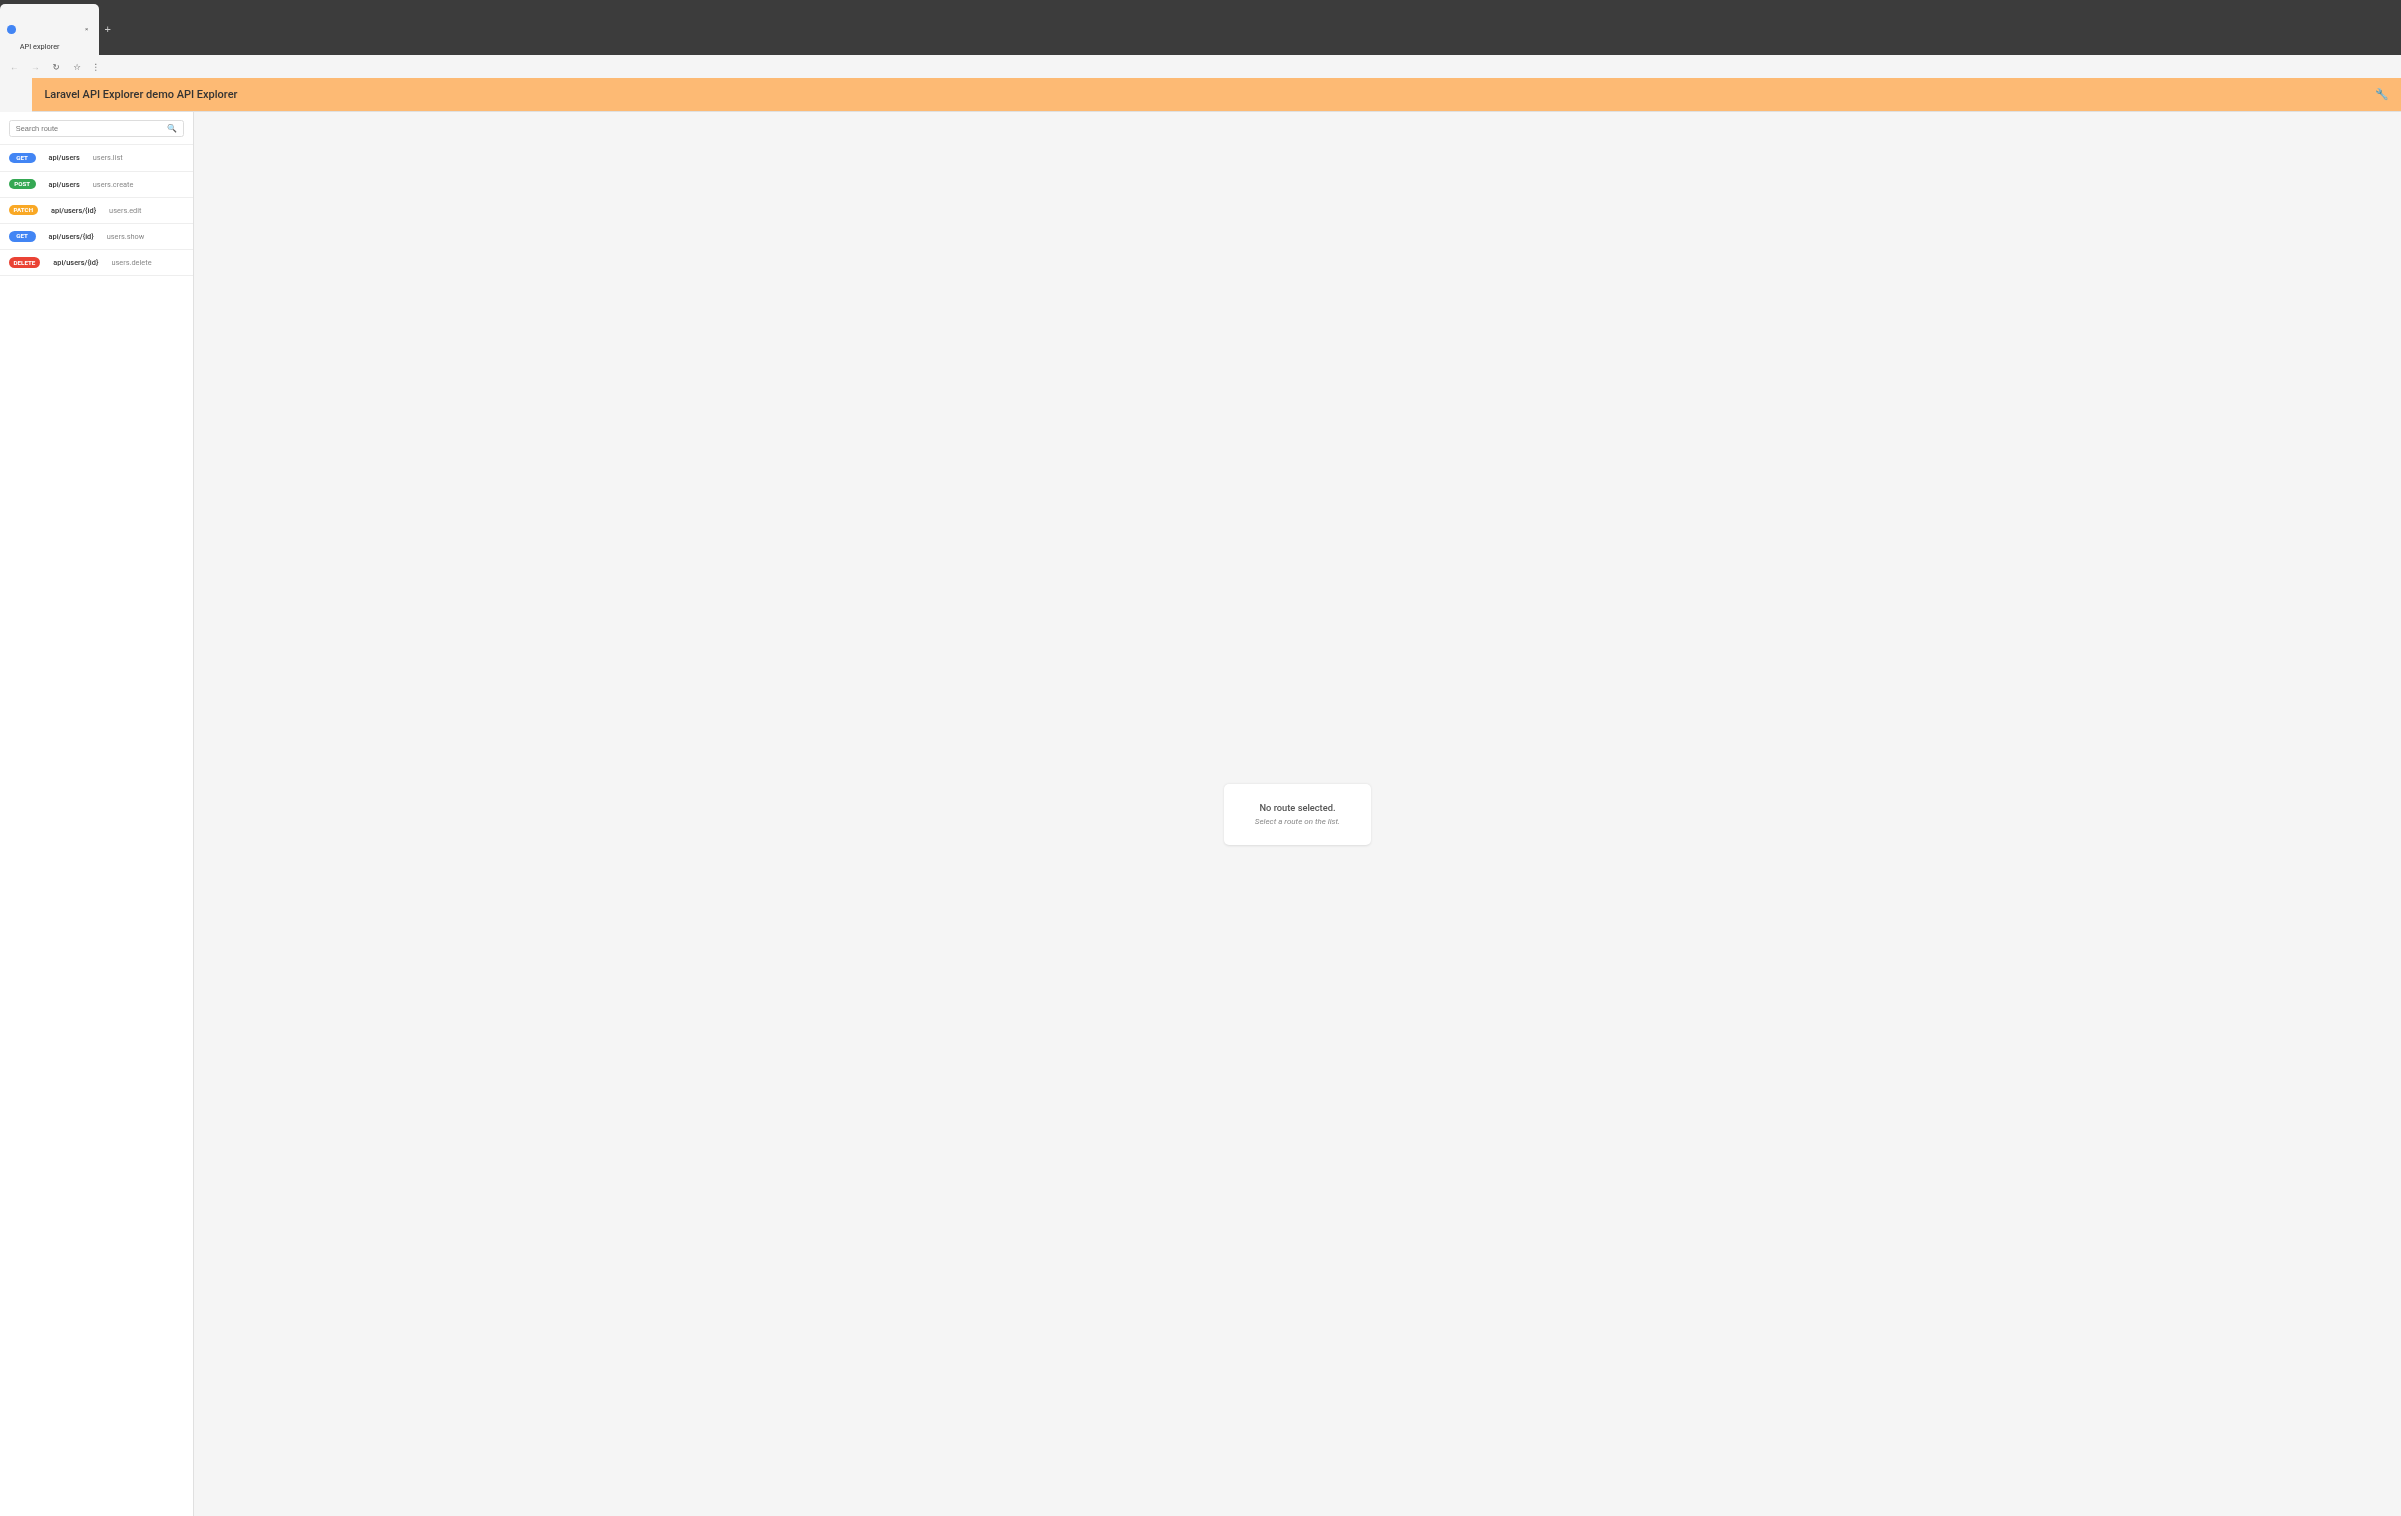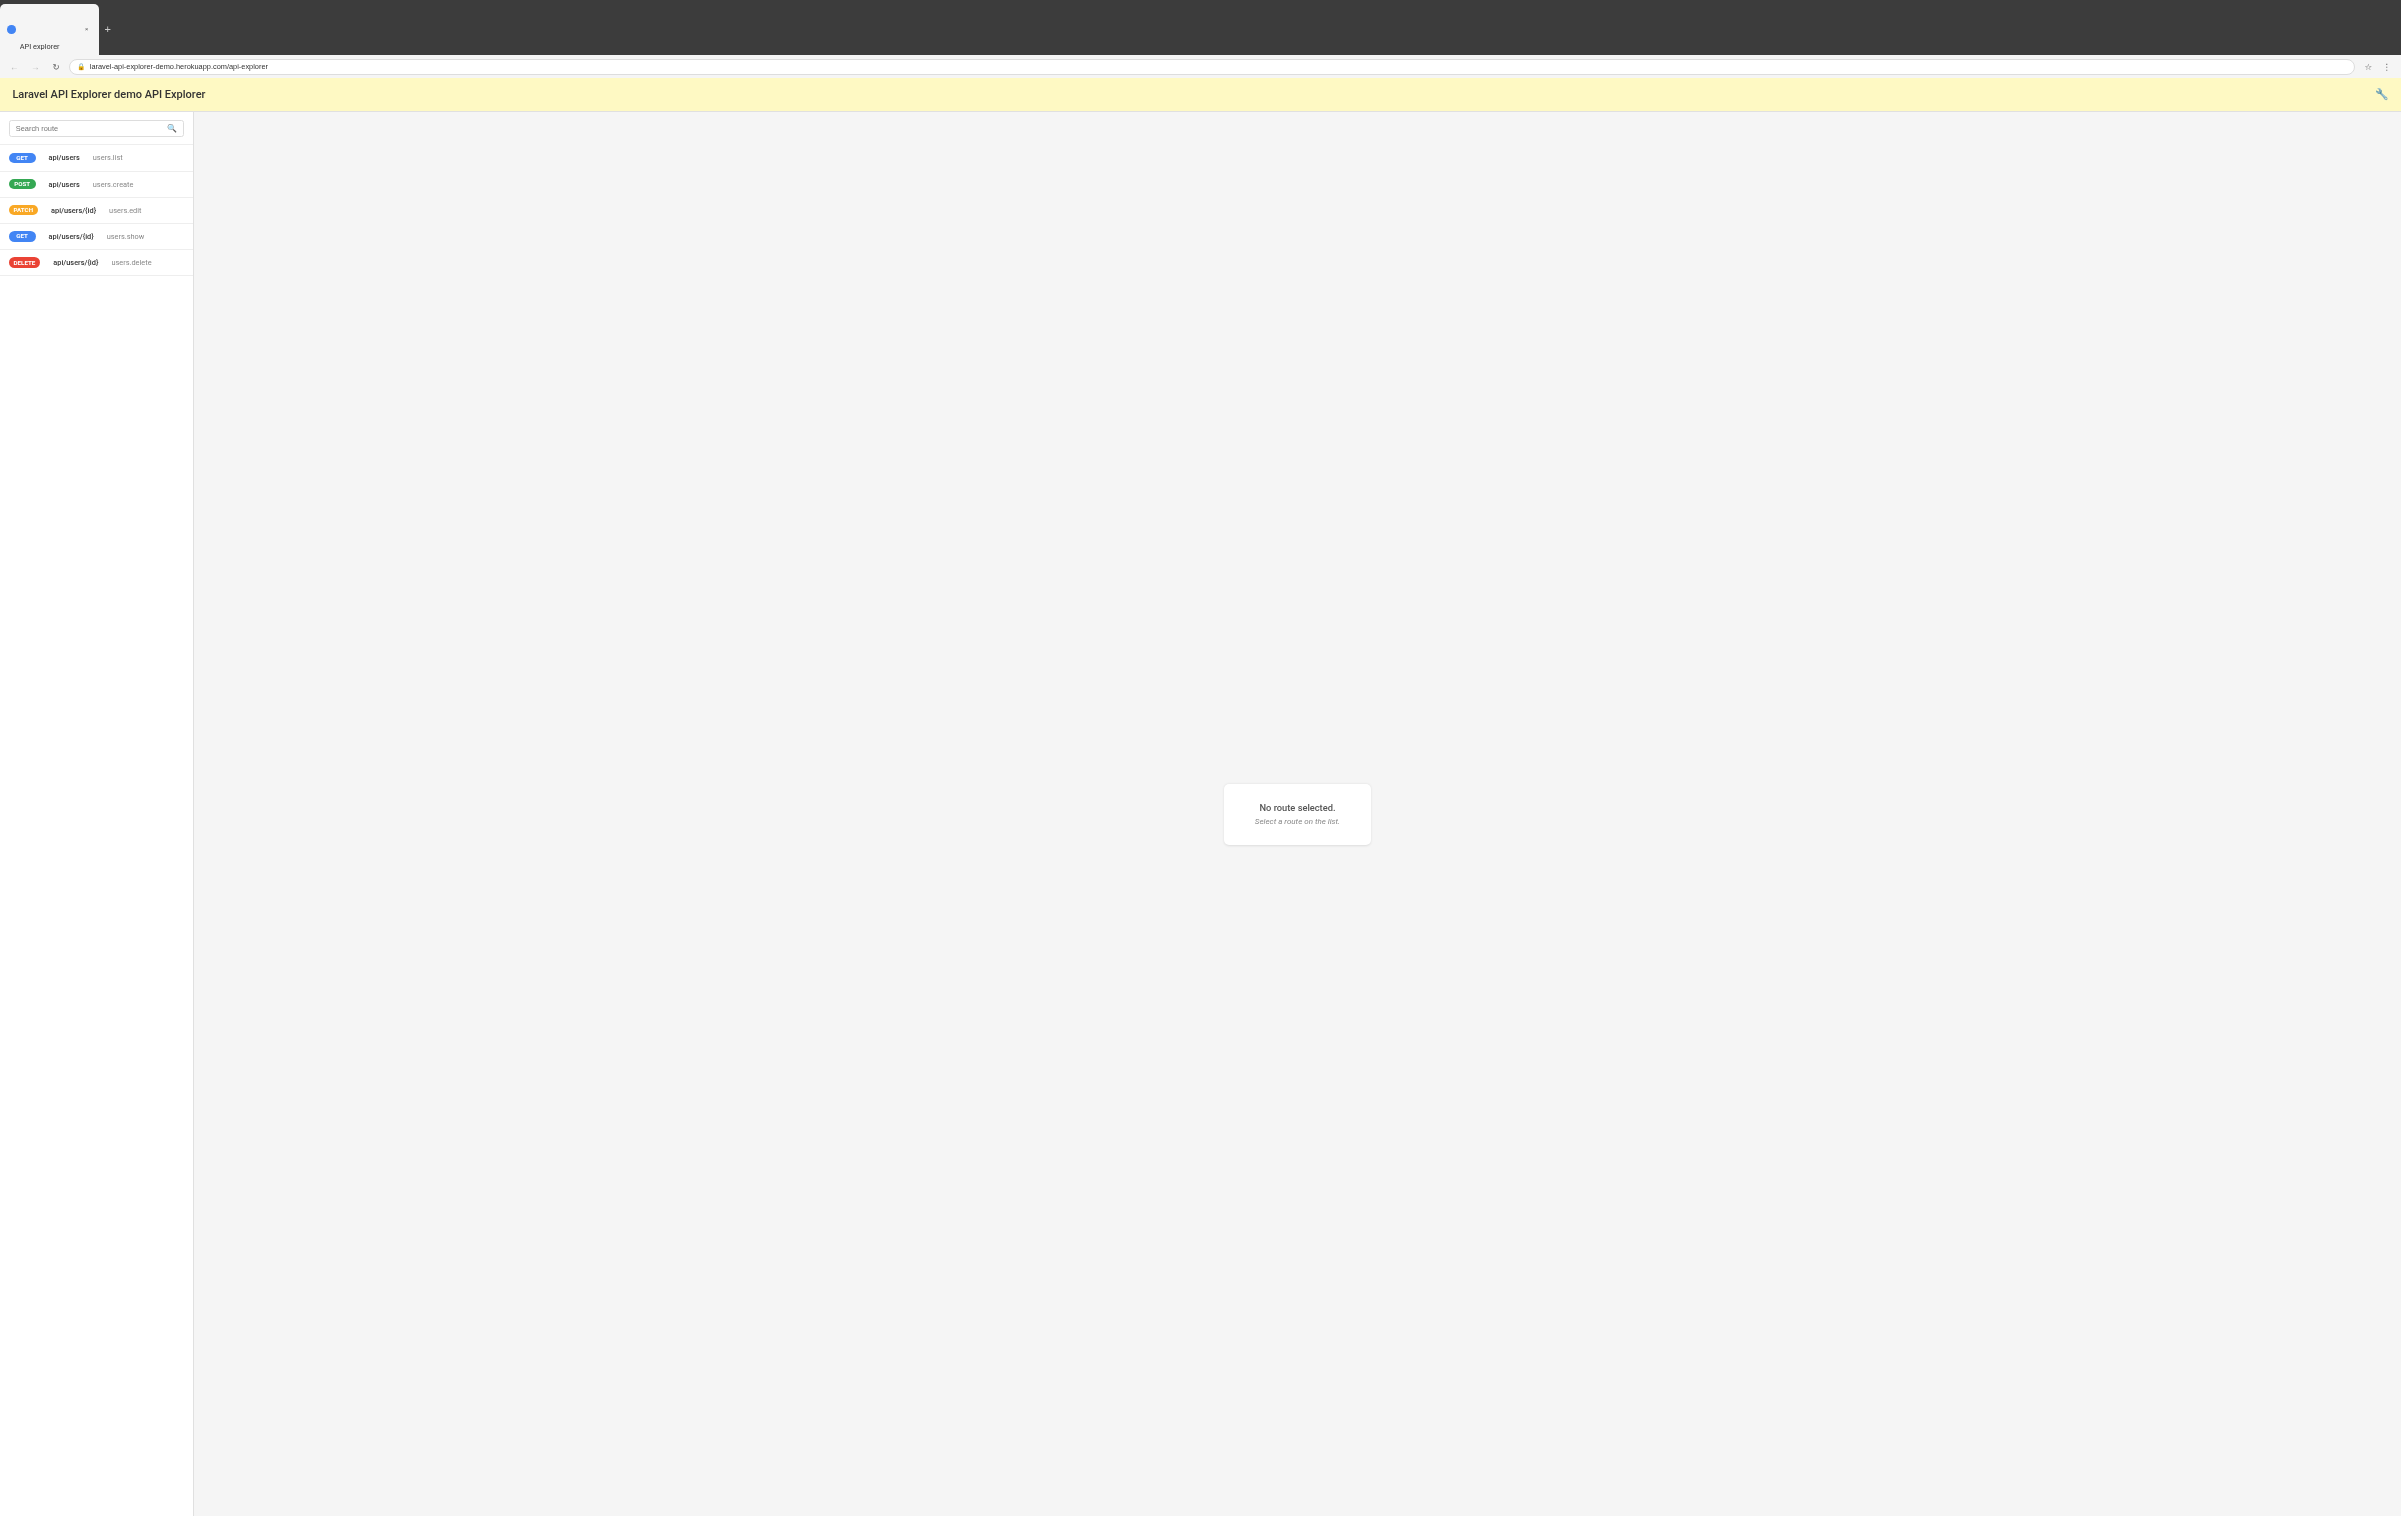--- a/index.html
+++ b/index.html
@@ -337,10 +337,6 @@
     <button class="nav-btn" disabled="">←</button>
     <button class="nav-btn" disabled="">→</button>
     <button class="nav-btn">↻</button>
-    <div class="address-bar">
-      <span class="lock-icon">🔒</span>
-      <input type="text" value="laravel-api-explorer-demo.herokuapp.com/api-explorer" style="">
-    </div>
     <div class="toolbar-actions">
       <button class="toolbar-action-btn">☆</button>
       <button class="toolbar-action-btn">⋮</button>

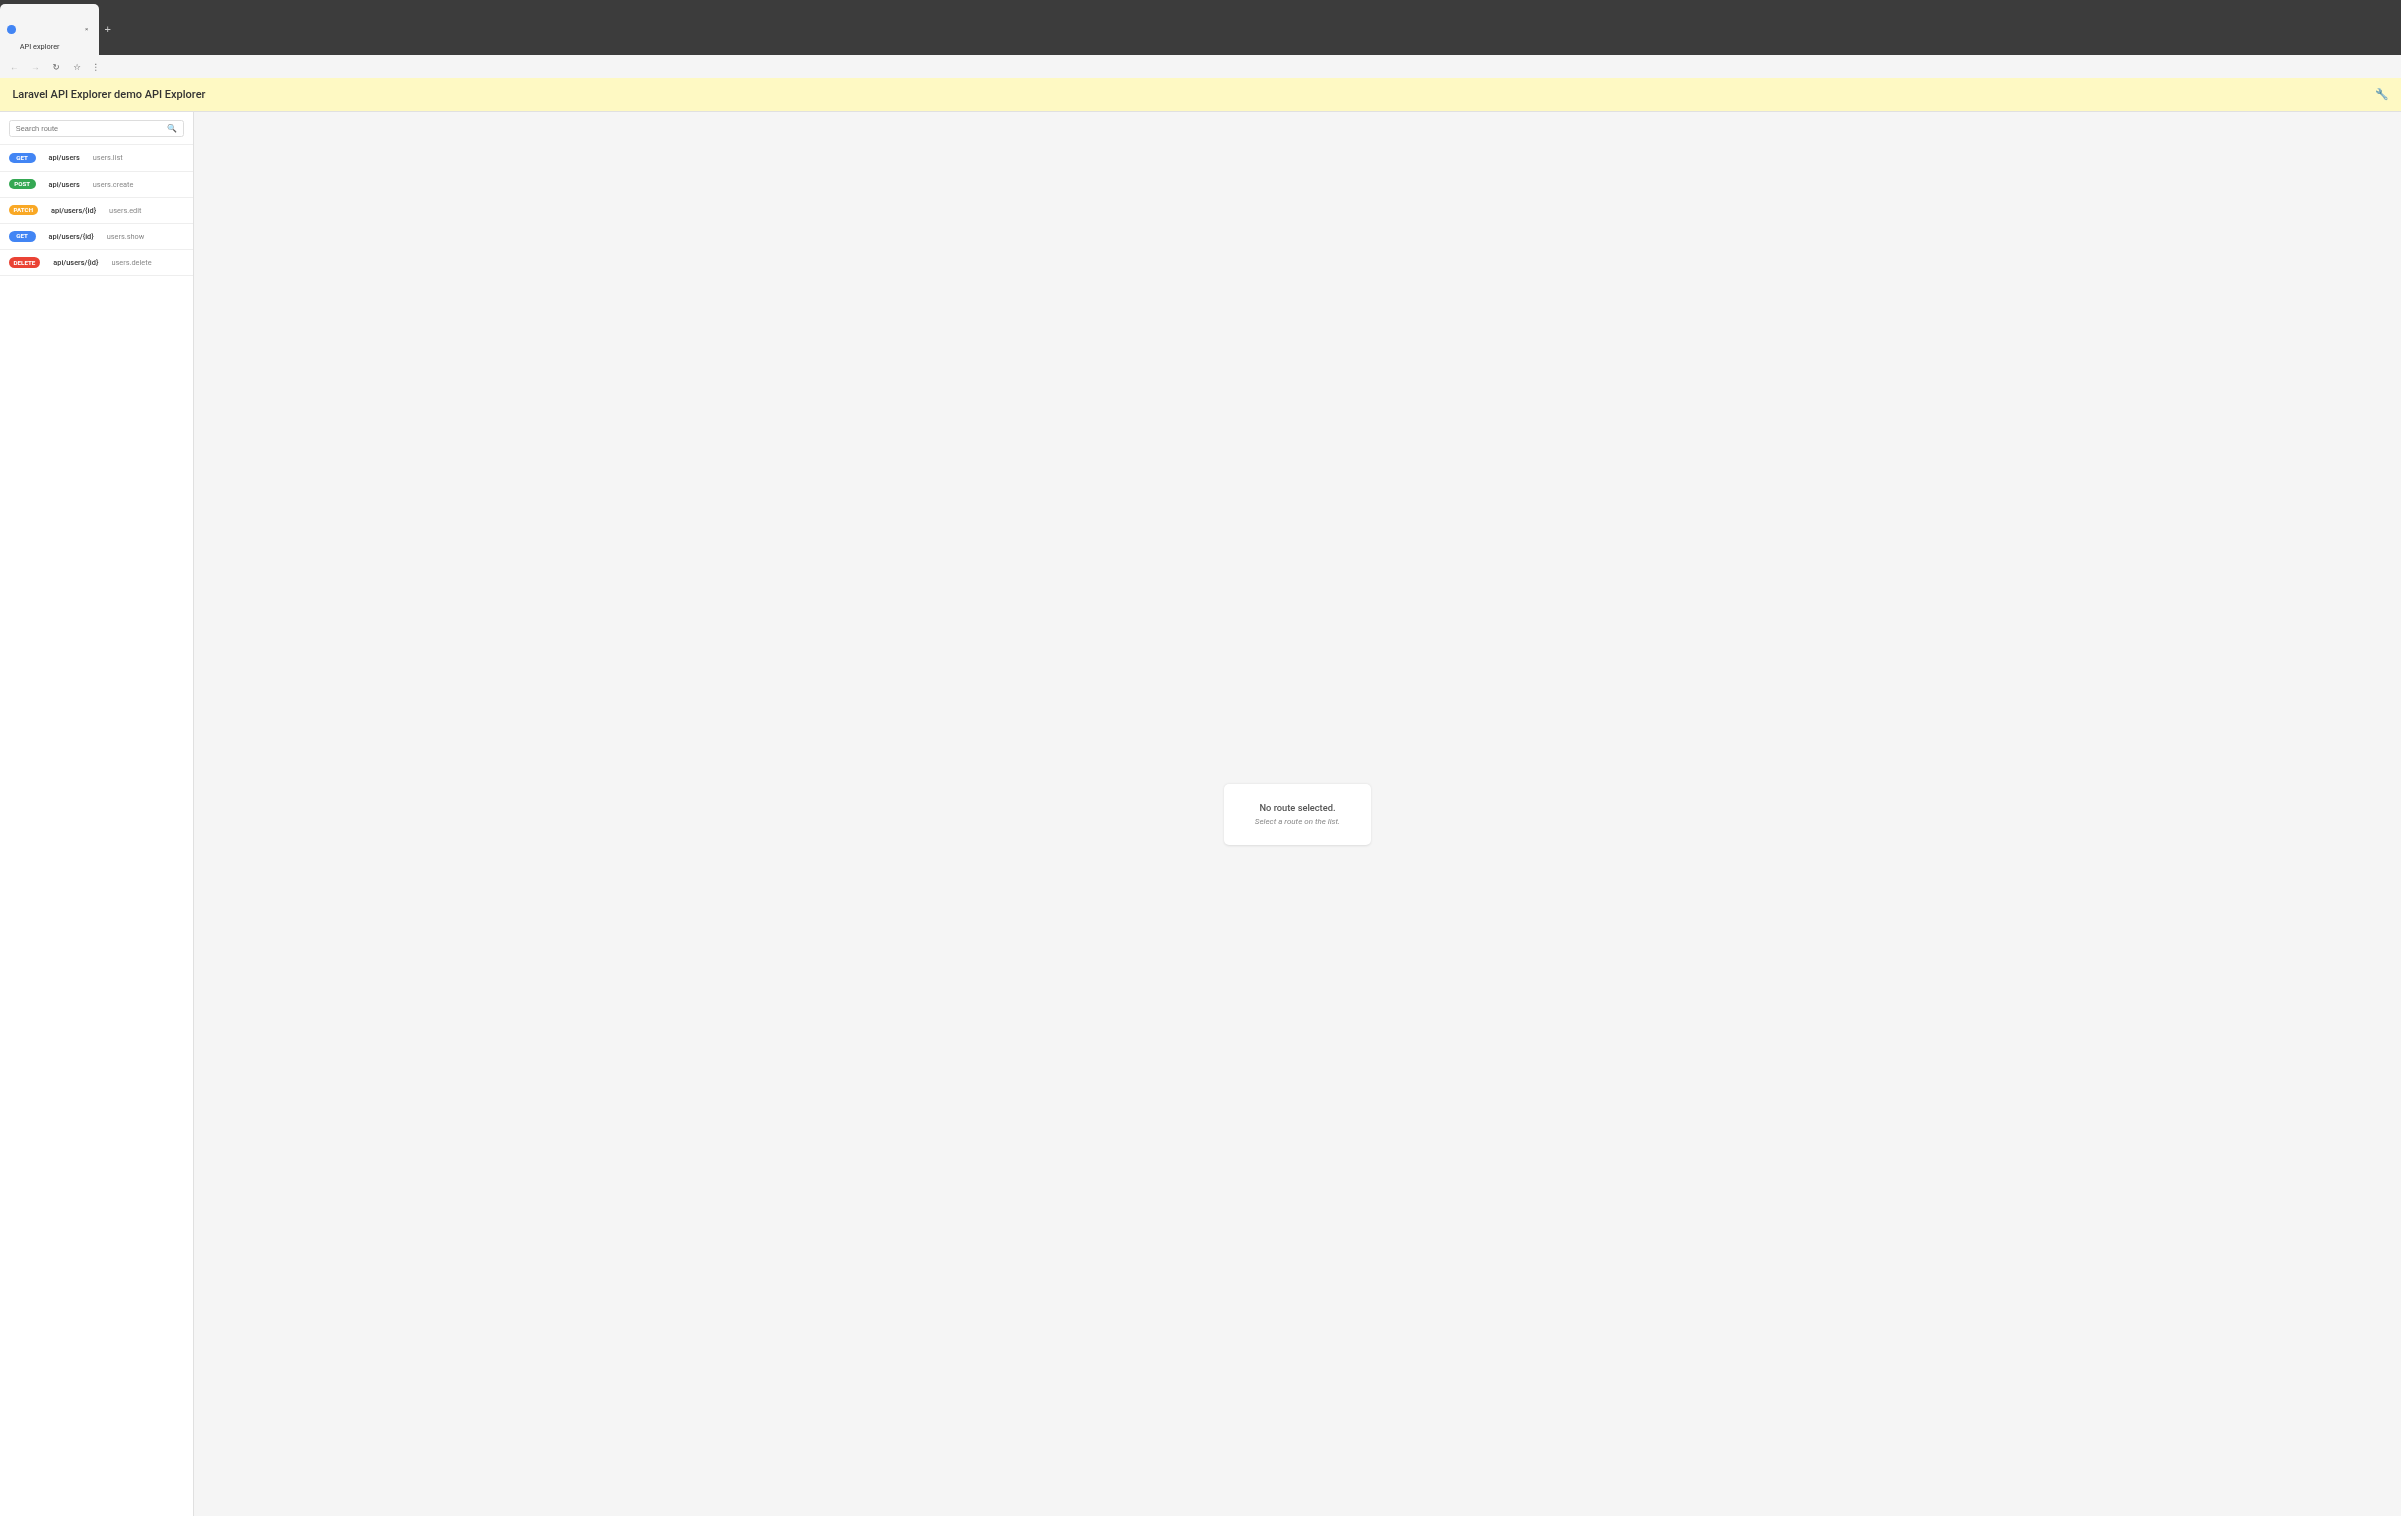--- a/index.html
+++ b/index.html
@@ -172,13 +172,14 @@
     }
 
     .app-header {
-      background: #fef9c3;
+      background: #fdba74;
       border-bottom: 0.6px solid #e0e0e0;
       padding: 10px 12.4px;
       display: flex;
       align-items: center;
       justify-content: space-between;
       flex-shrink: 0;
+      margin-left: 32px;
     }
 
     .app-title {

